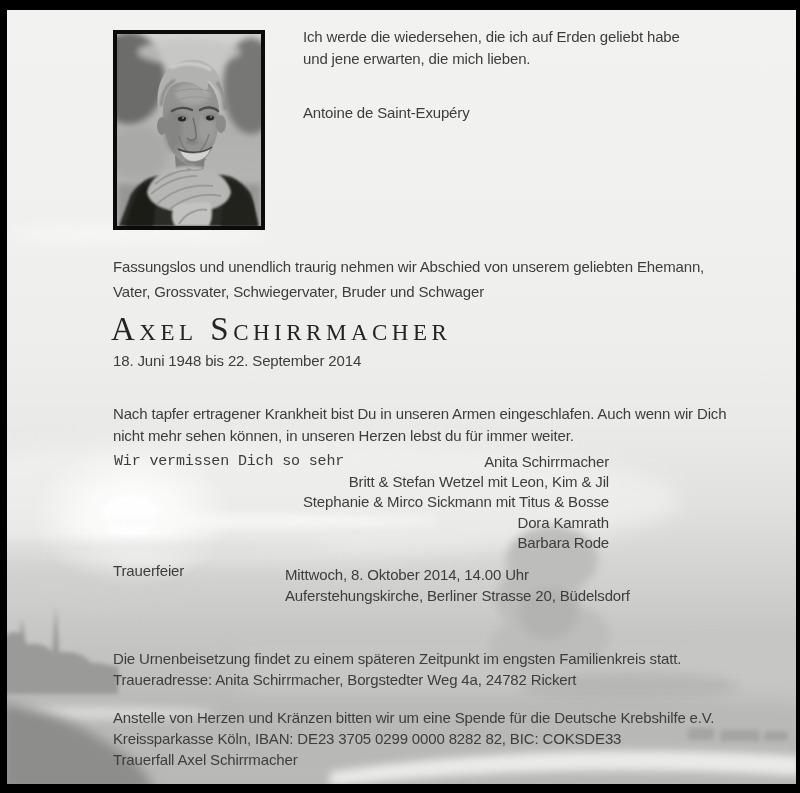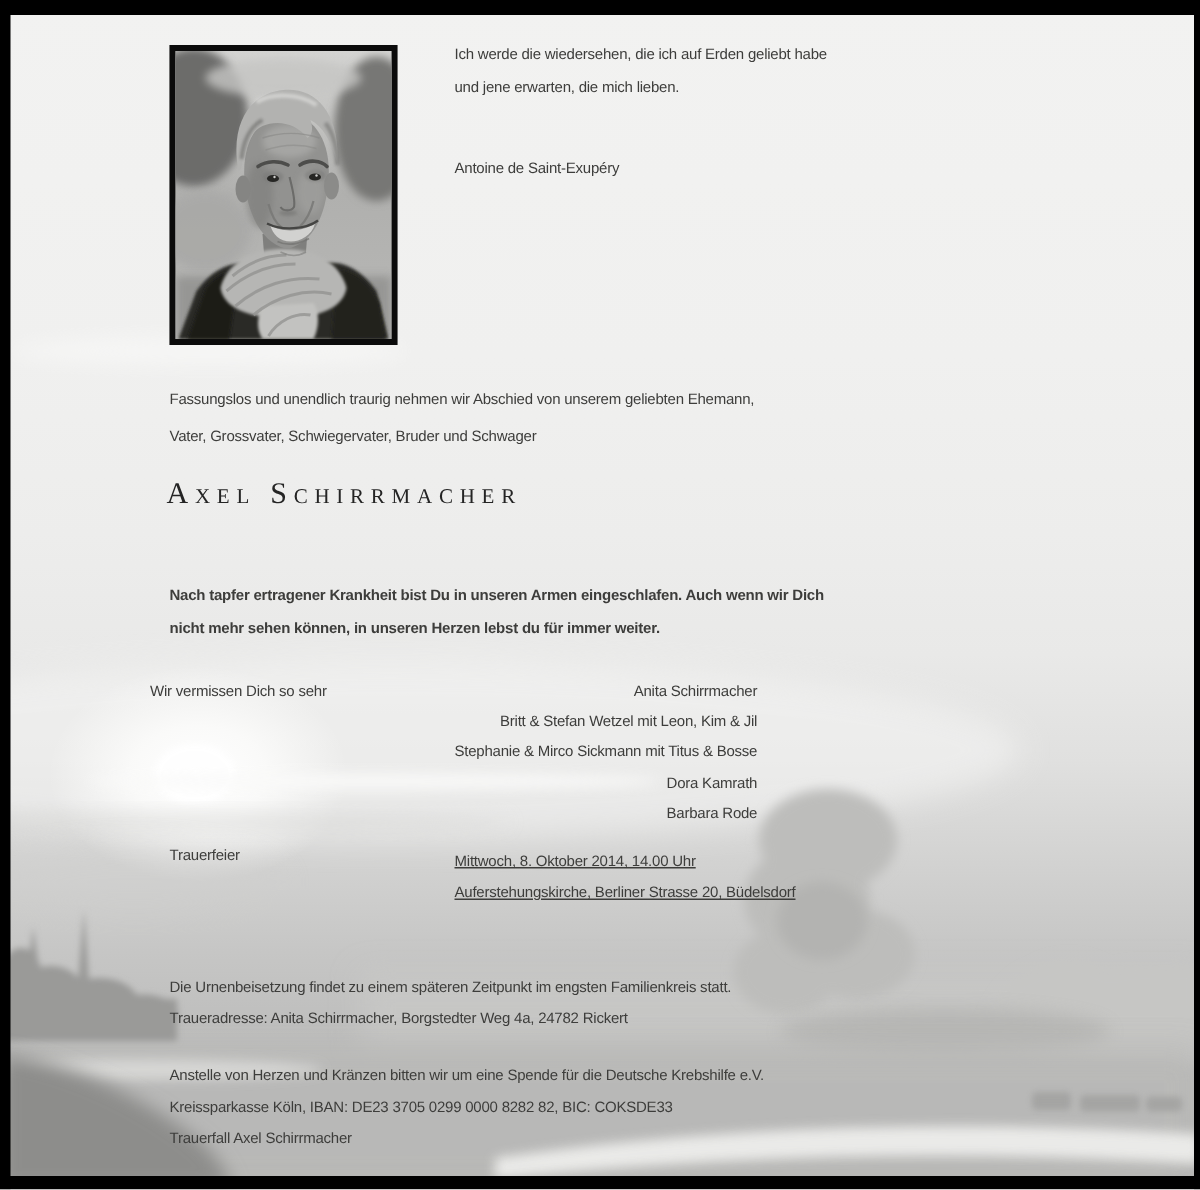--- a/index.html
+++ b/index.html
@@ -23,7 +23,7 @@
   }
   .photo svg{display:block;}
 
-  .txt{position:absolute;color:#3d3d3b;font-size:10px;letter-spacing:-0.15px;white-space:nowrap;}
+  .txt{position:absolute;color:#3d3d3b;font-size:15px;letter-spacing:-0.15px;white-space:nowrap;}
   .quote{left:303px;top:26px;line-height:22px;}
   .quote-attr{left:303px;top:86px;line-height:22px;margin-top:16px;}
   .intro{left:113px;top:254px;line-height:25px;}

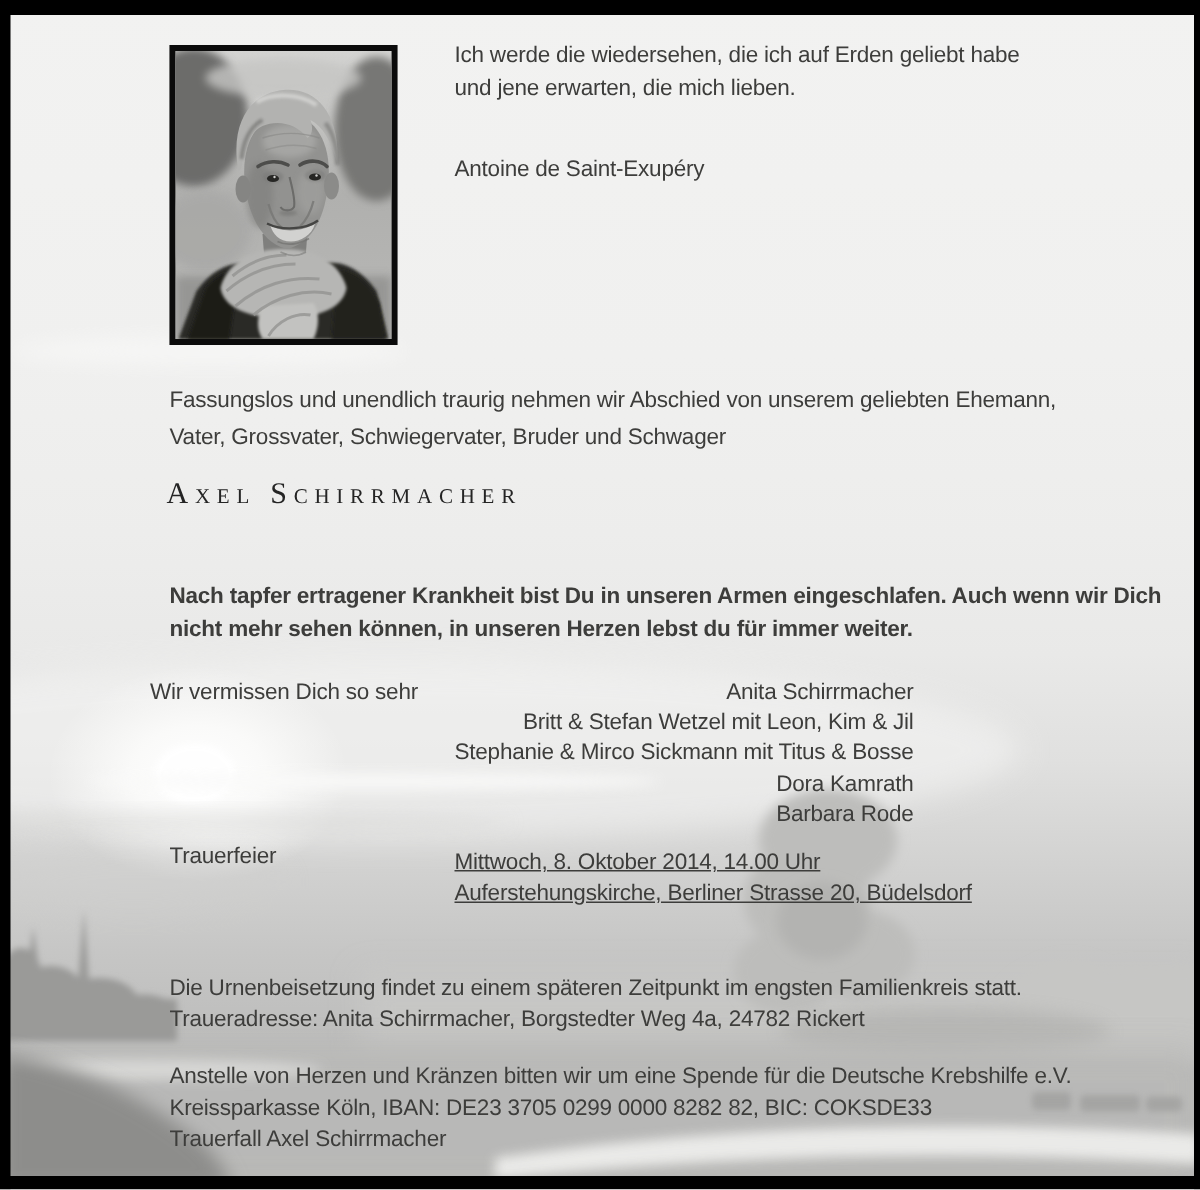--- a/index.html
+++ b/index.html
@@ -30,7 +30,7 @@
   .deceased-name{
     position:absolute;left:111px;top:310px;white-space:nowrap;
     font-family:"Liberation Serif","DejaVu Serif",serif;
-    font-variant:small-caps;font-size:20px;line-height:38px;
+    font-variant:small-caps;font-size:33px;line-height:38px;
     letter-spacing:4.5px;color:#242424;
   }
   .dates{left:113px;top:351px;line-height:20px;}

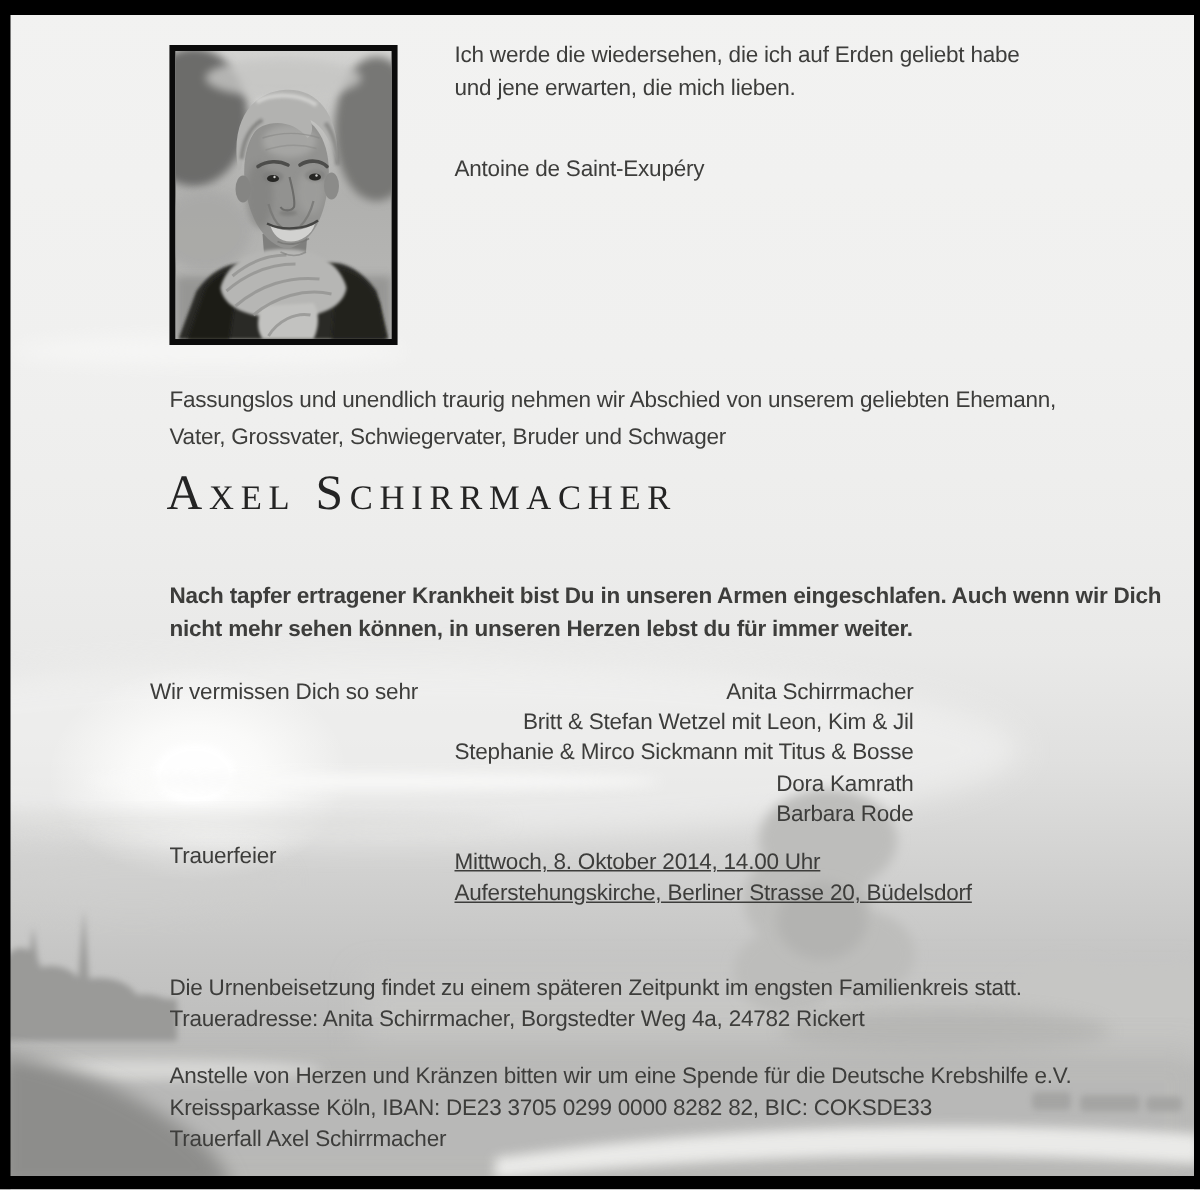--- a/index.html
+++ b/index.html
@@ -200,6 +200,7 @@
   </div>
 
   <div class="deceased-name">Axel Schirrmacher</div>
+  <div class="txt dates">18. Juni 1948 bis 22. September 2014</div>
 
   <div class="txt message">
     <div>Nach tapfer ertragener Krankheit bist Du in unseren Armen eingeschlafen. Auch wenn wir Dich</div>

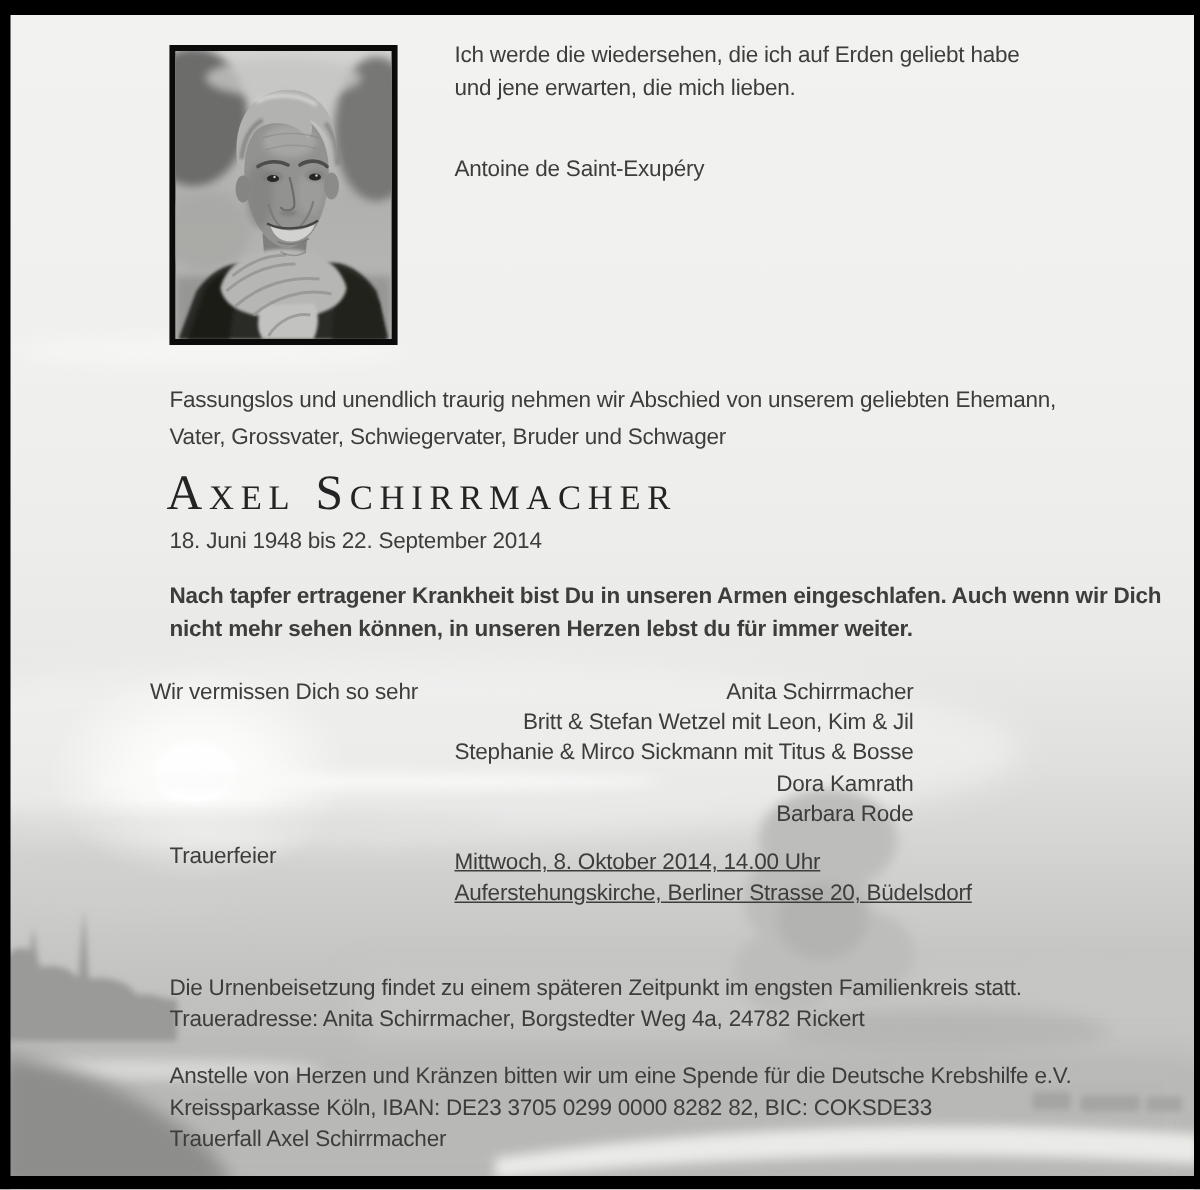--- a/index.html
+++ b/index.html
@@ -34,7 +34,7 @@
     letter-spacing:4.5px;color:#242424;
   }
   .dates{left:113px;top:351px;line-height:20px;}
-  .message{left:113px;top:387px;line-height:22px;font-weight:bold;}
+  .message{left:113px;top:403px;line-height:22px;}
   .mourn-label{left:100px;top:452px;line-height:20px;}
   .mourn-names{left:303px;top:452px;line-height:20.2px;text-align:right;}
   .service-label{left:113px;top:560px;line-height:21px;}

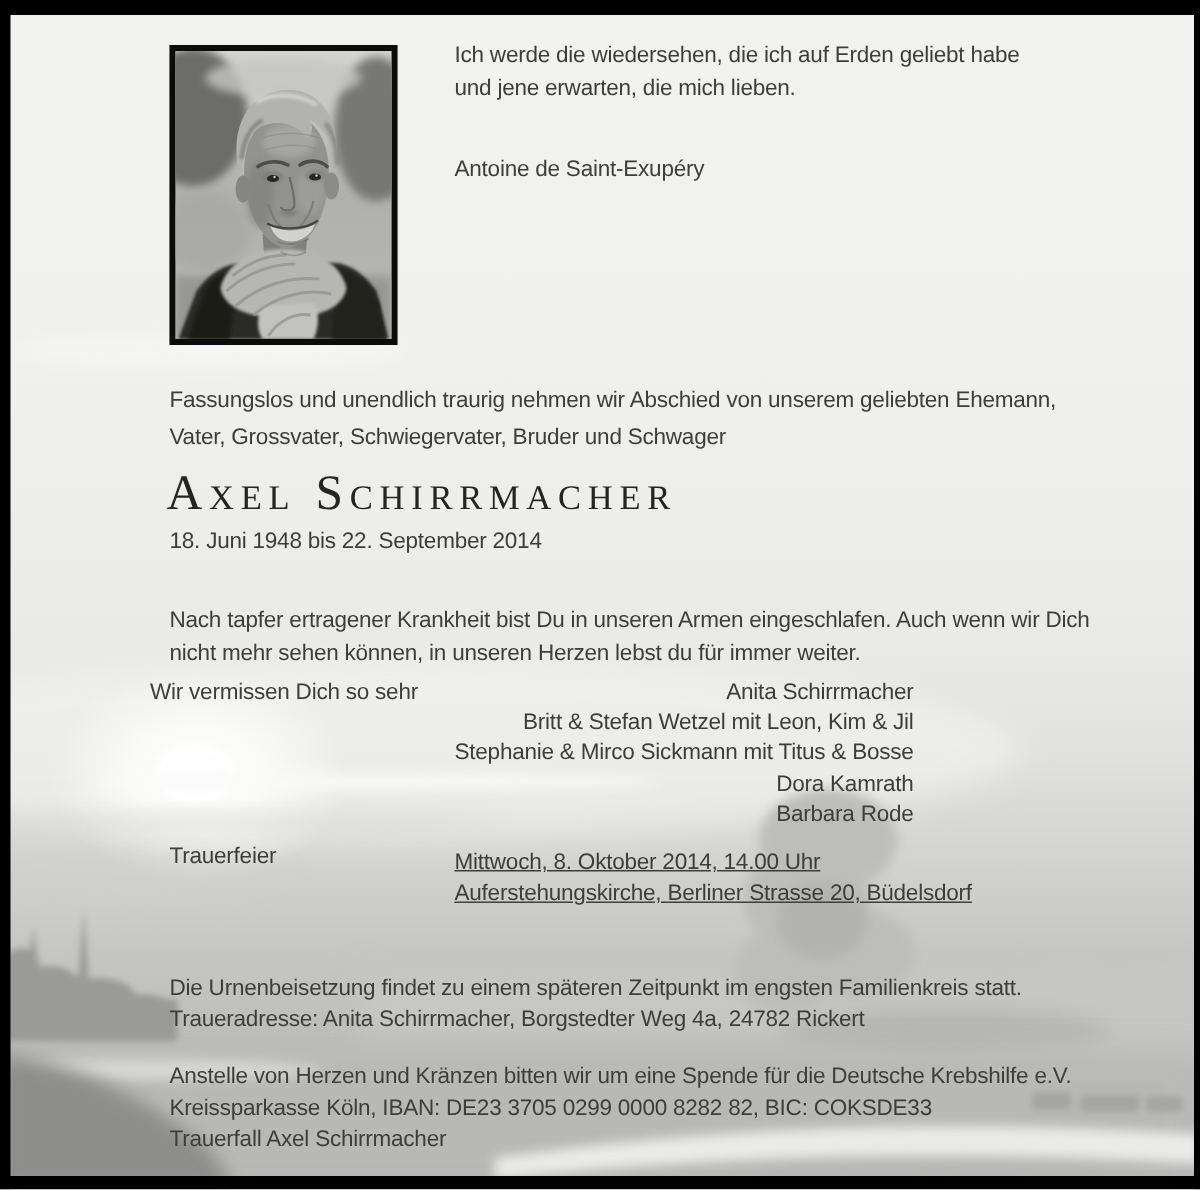--- a/index.html
+++ b/index.html
@@ -35,7 +35,7 @@
   }
   .dates{left:113px;top:351px;line-height:20px;}
   .message{left:113px;top:403px;line-height:22px;}
-  .mourn-label{left:100px;top:452px;line-height:20px;}
+  .mourn-label{left:114px;top:452px;line-height:20px;font-family:Liberation Mono, monospace;}
   .mourn-names{left:303px;top:452px;line-height:20.2px;text-align:right;}
   .service-label{left:113px;top:560px;line-height:21px;}
   .service-lines{left:303px;top:564px;line-height:21px;text-decoration:underline;}

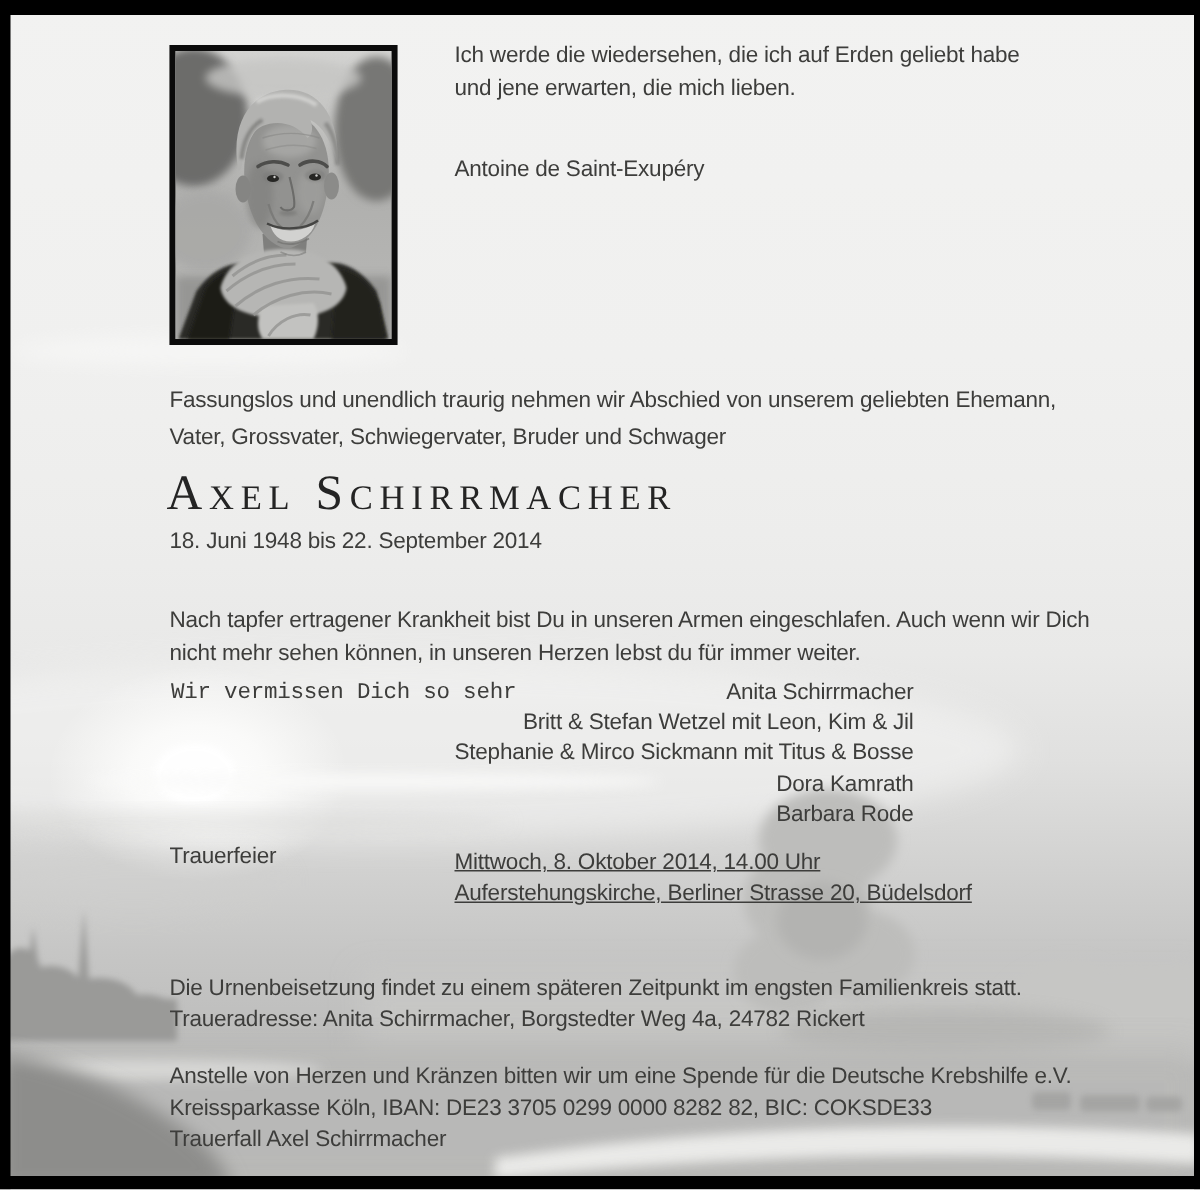--- a/index.html
+++ b/index.html
@@ -38,7 +38,7 @@
   .mourn-label{left:114px;top:452px;line-height:20px;font-family:Liberation Mono, monospace;}
   .mourn-names{left:303px;top:452px;line-height:20.2px;text-align:right;}
   .service-label{left:113px;top:560px;line-height:21px;}
-  .service-lines{left:303px;top:564px;line-height:21px;text-decoration:underline;}
+  .service-lines{left:285px;top:564px;line-height:21px;}
   .burial{left:113px;top:648px;line-height:21px;}
   .donation{left:113px;top:707px;line-height:21px;}
 </style>

